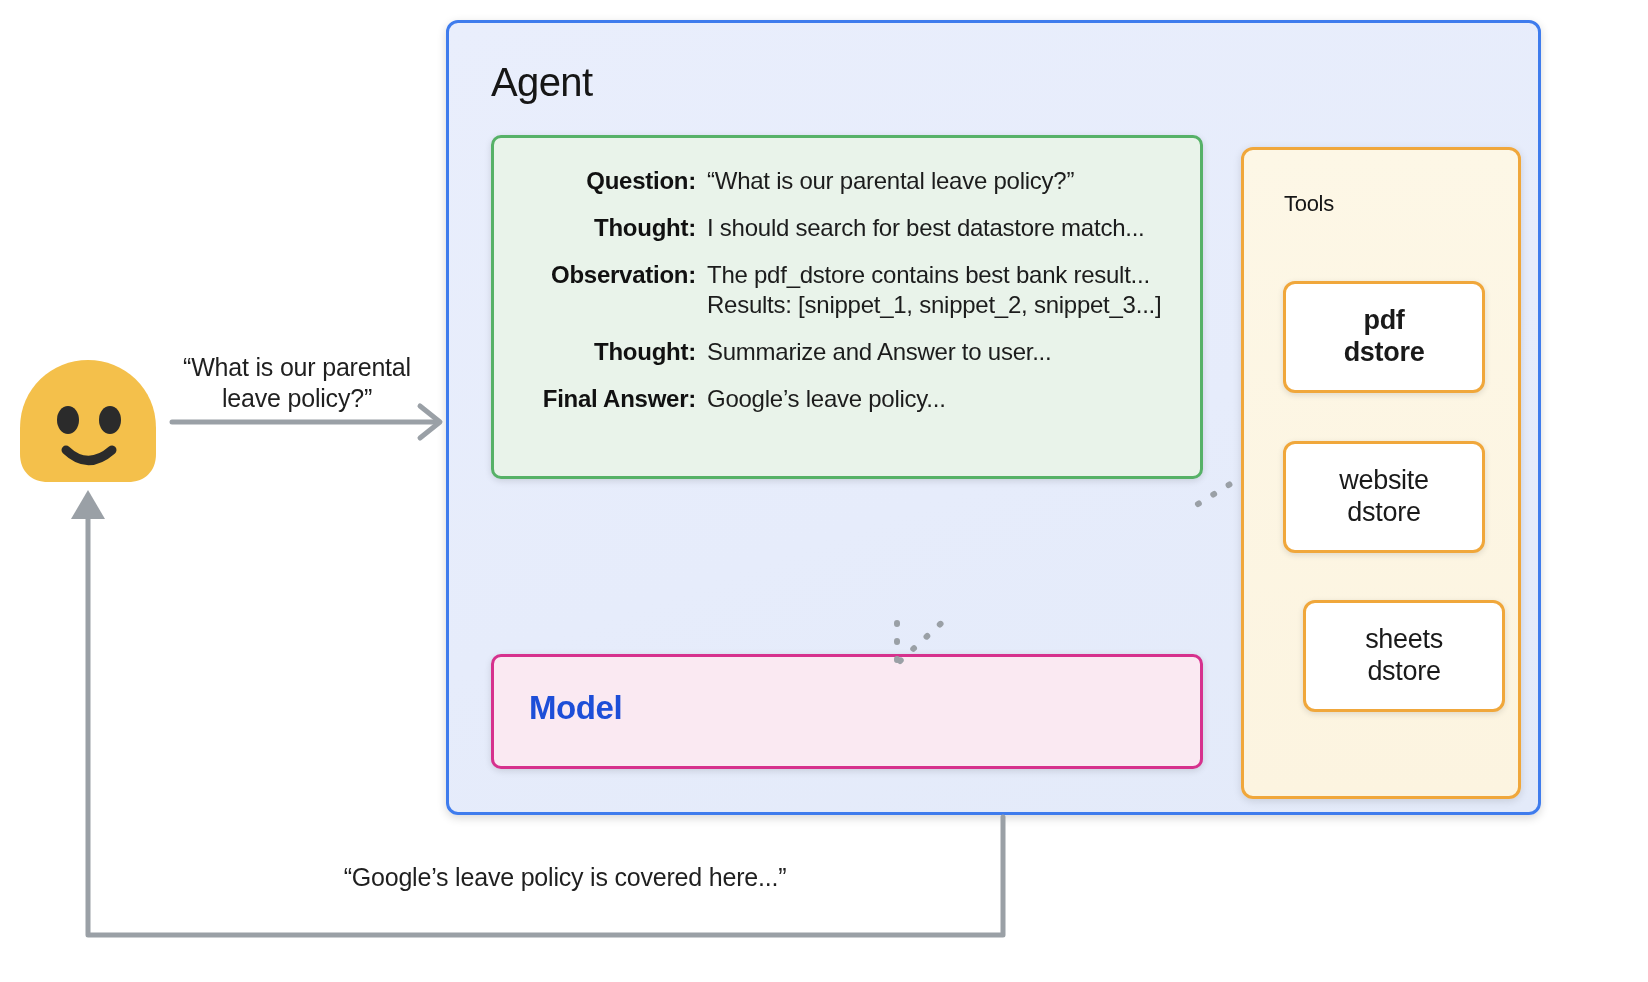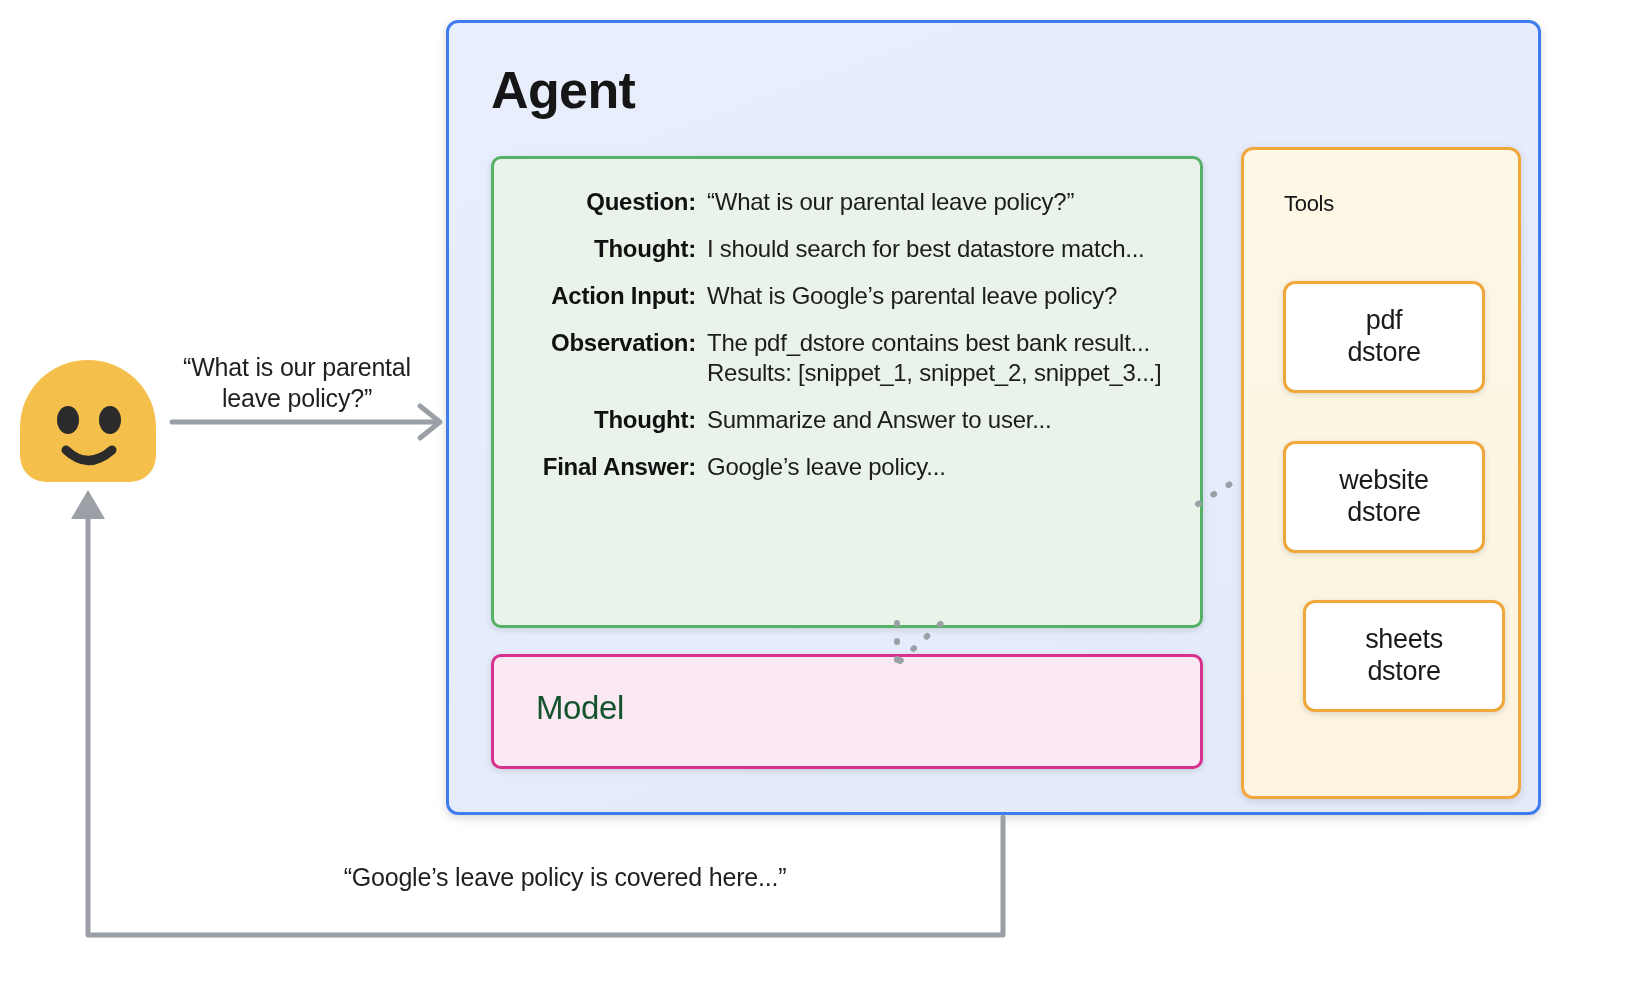--- a/index.html
+++ b/index.html
@@ -77,8 +77,8 @@
     position: absolute;
     left: 42px;
     top: 37px;
-    font-size: 52px;
-    font-weight: 700;
+    font-size: 40px;
+    font-weight: 400;
     letter-spacing: -0.6px;
     color: #161616;
   }

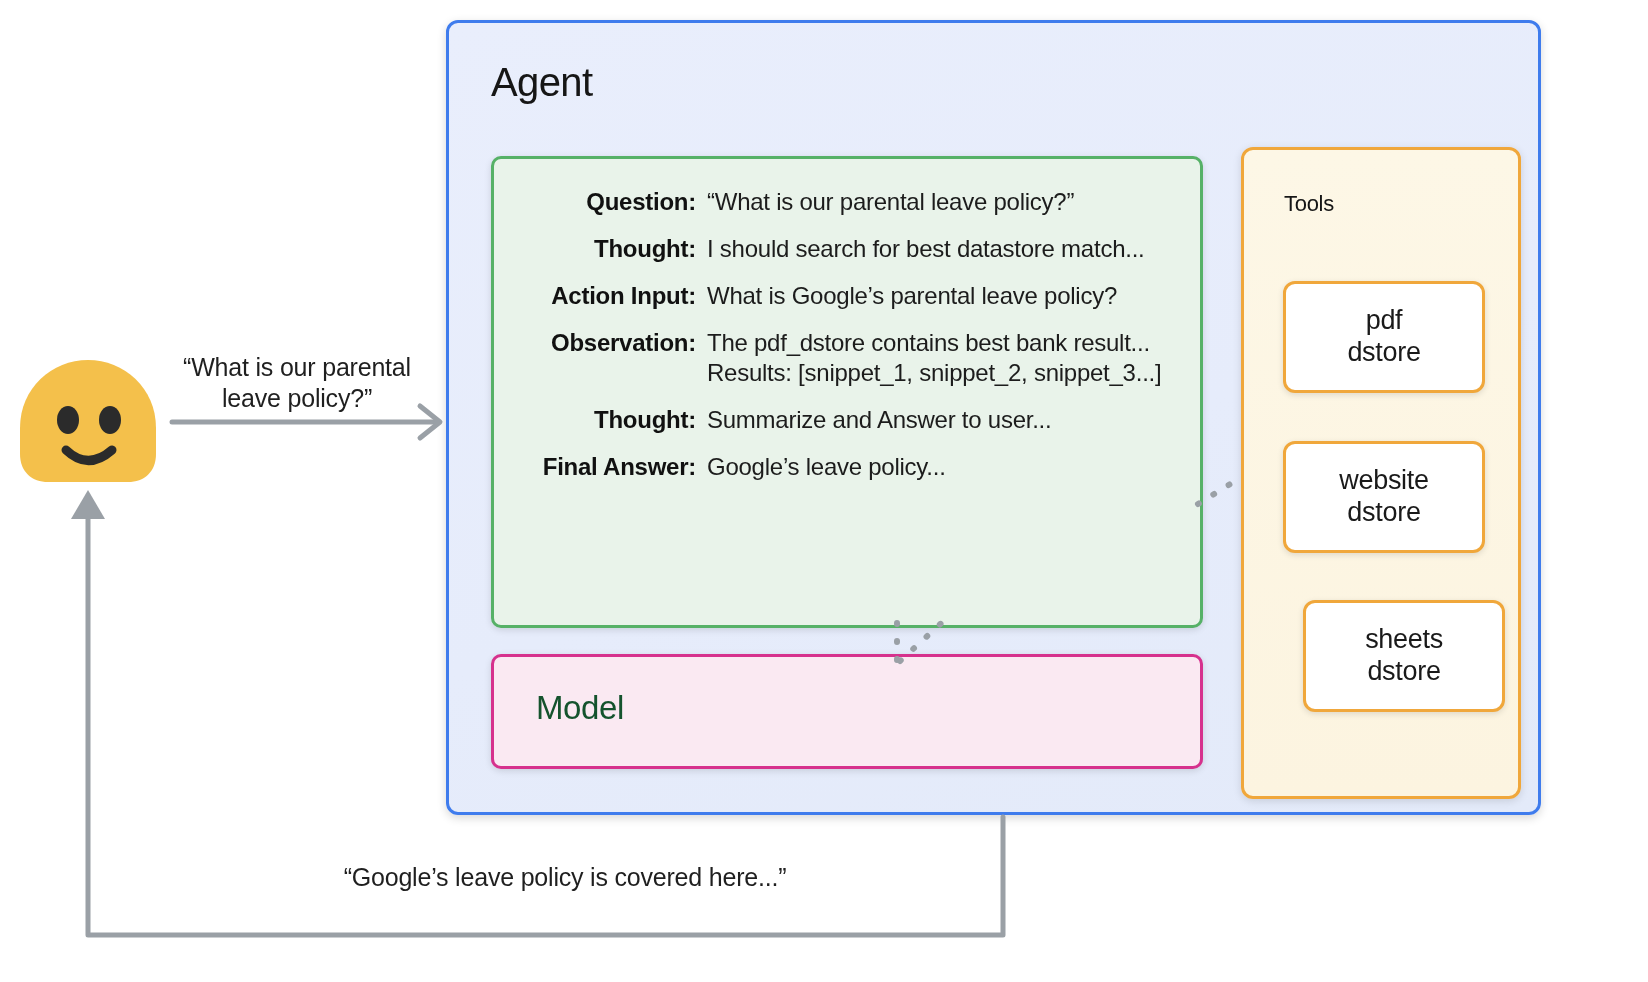--- a/index.html
+++ b/index.html
@@ -87,9 +87,9 @@
   #trace-box {
     position: absolute;
     left: 42px;
-    top: 133px;
+    top: 112px;
     width: 712px;
-    height: 472px;
+    height: 344px;
     box-sizing: border-box;
     background: #e9f3ea;
     border: 3px solid #56b167;

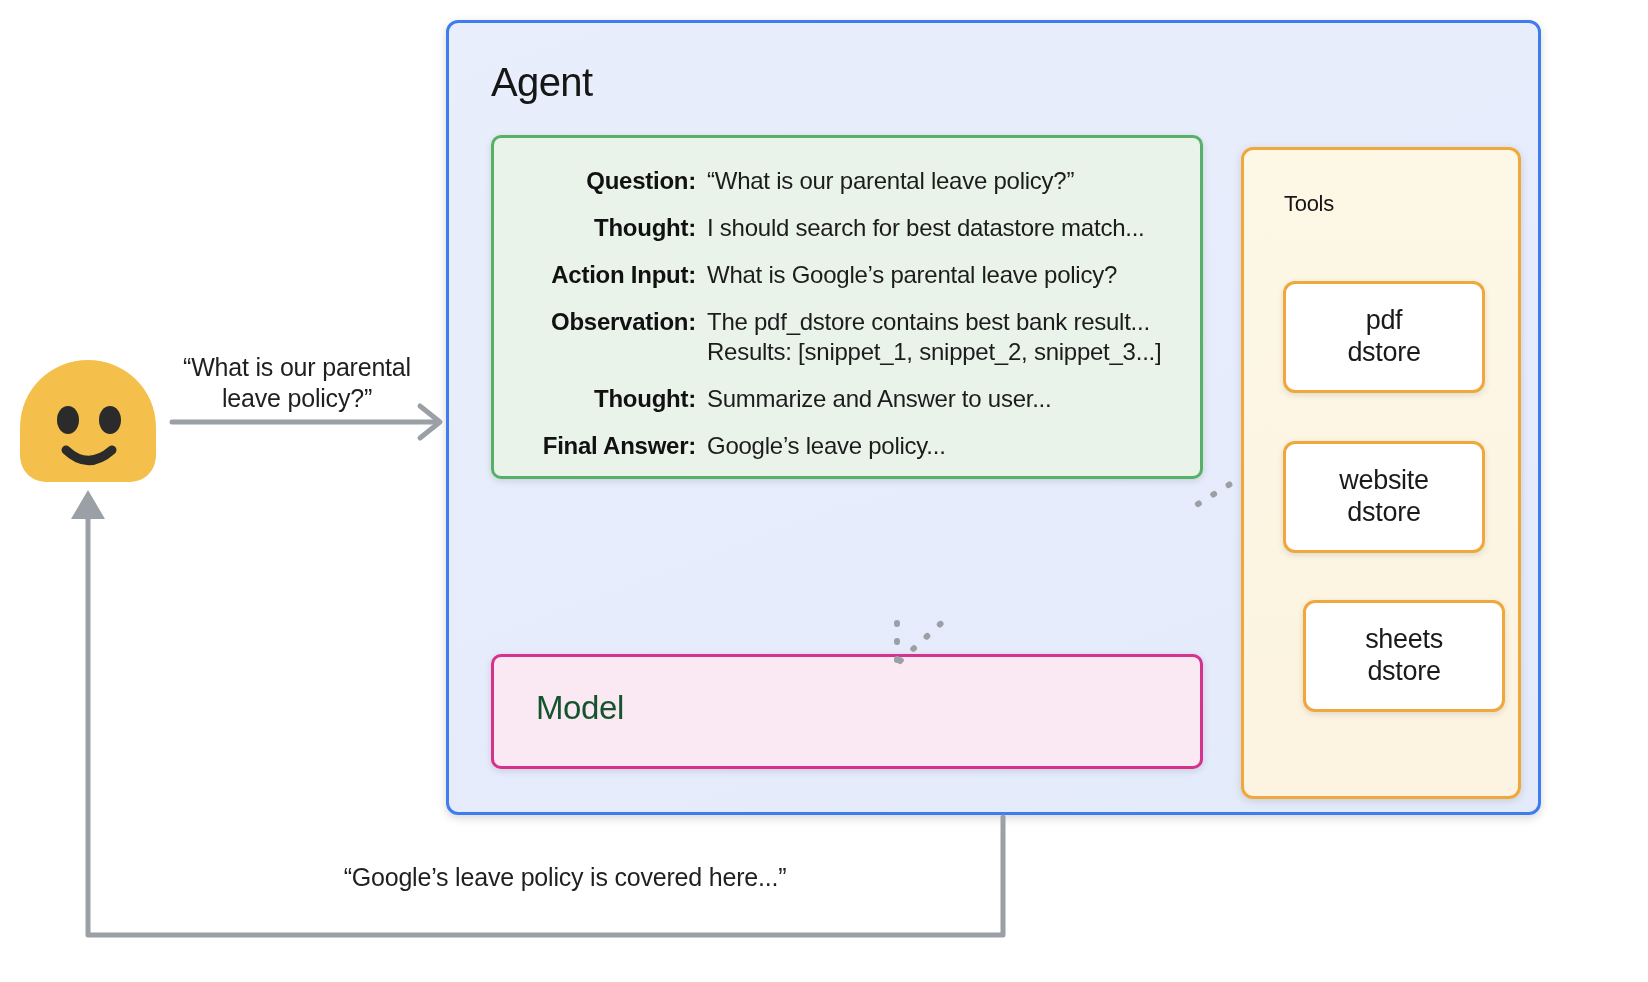--- a/index.html
+++ b/index.html
@@ -238,10 +238,6 @@
         </div>
 
 
-        <div class="trace-row">
-          <div class="trace-label">Action Input:</div>
-          <div class="trace-value">What is Google’s parental leave policy?</div>
-        </div>
 
         <div class="trace-row">
           <div class="trace-label">Observation:</div>

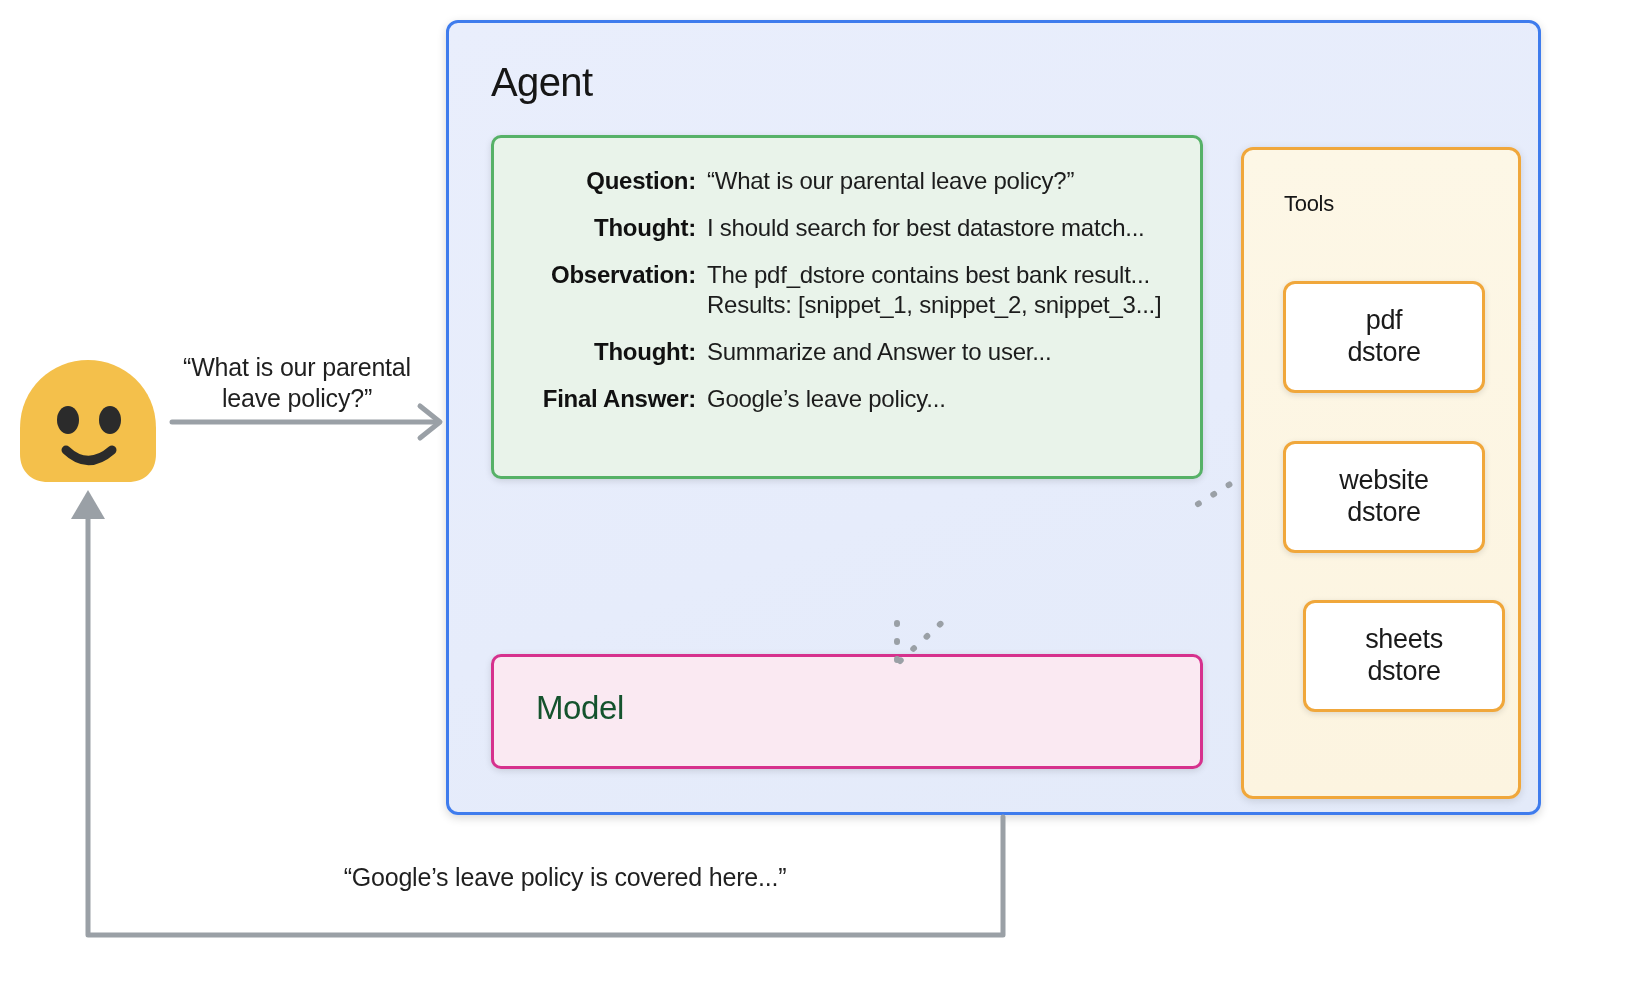--- a/index.html
+++ b/index.html
@@ -197,7 +197,7 @@
     letter-spacing: -0.3px;
     white-space: pre-line;
   }
-  #tool-card-0 { top: 131px; }
+  #tool-card-0 { top: 131px; font-weight: bold; }
   #tool-card-1 { top: 291px; }
   #tool-card-2 { top: 450px; margin-left: 20px; }
 </style>

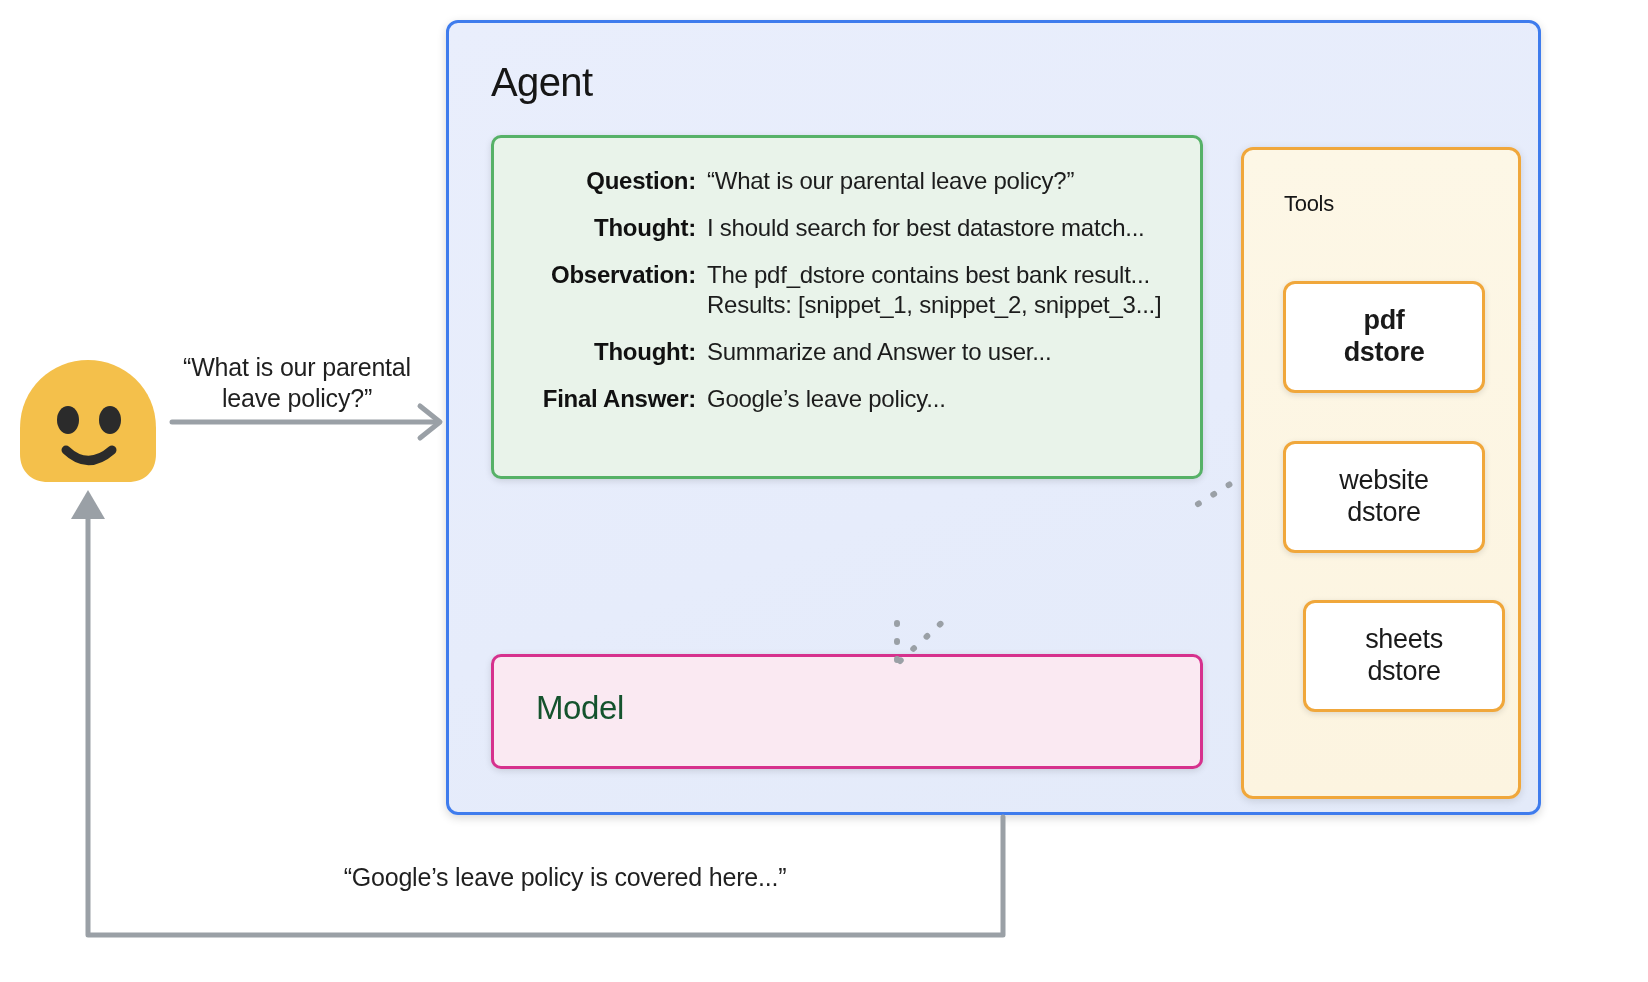--- a/index.html
+++ b/index.html
@@ -145,12 +145,12 @@
   }
   #model-title {
     position: absolute;
-    left: 42px;
+    left: 35px;
     top: 32px;
     font-size: 33px;
-    font-weight: 400;
+    font-weight: 700;
     letter-spacing: -0.4px;
-    color: #14532d;
+    color: #1d4ed8;
   }
 
   

